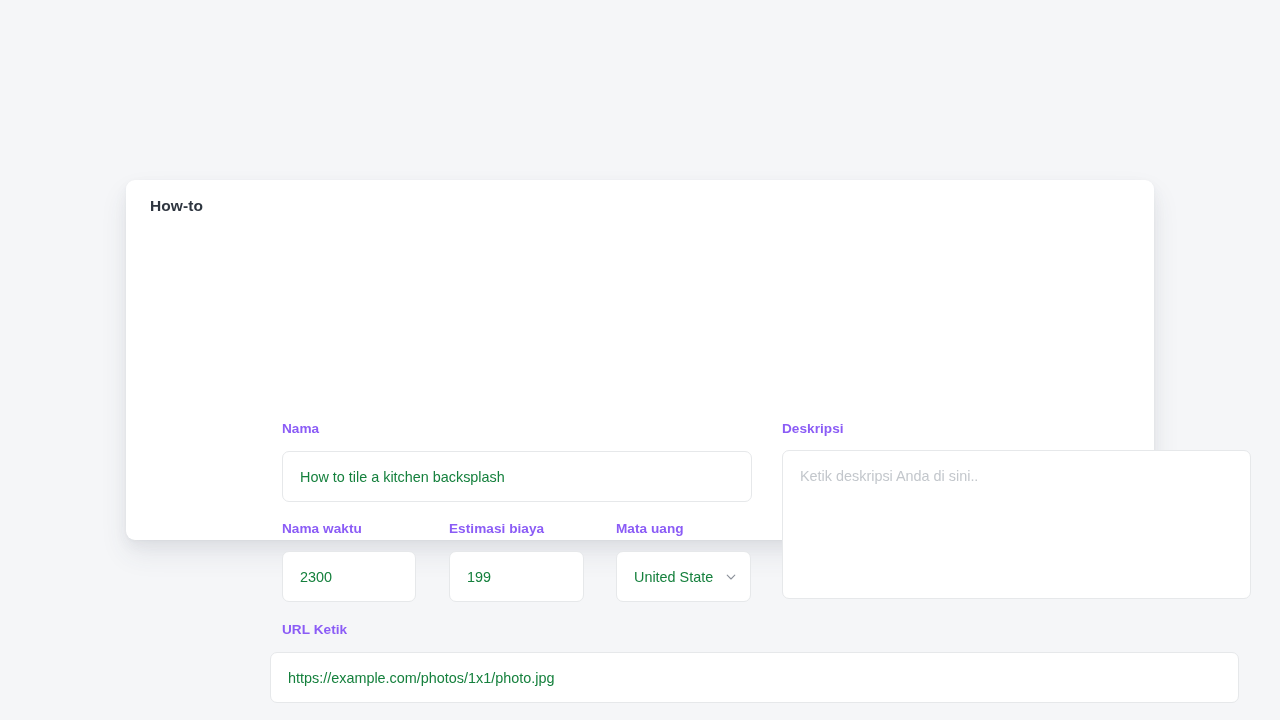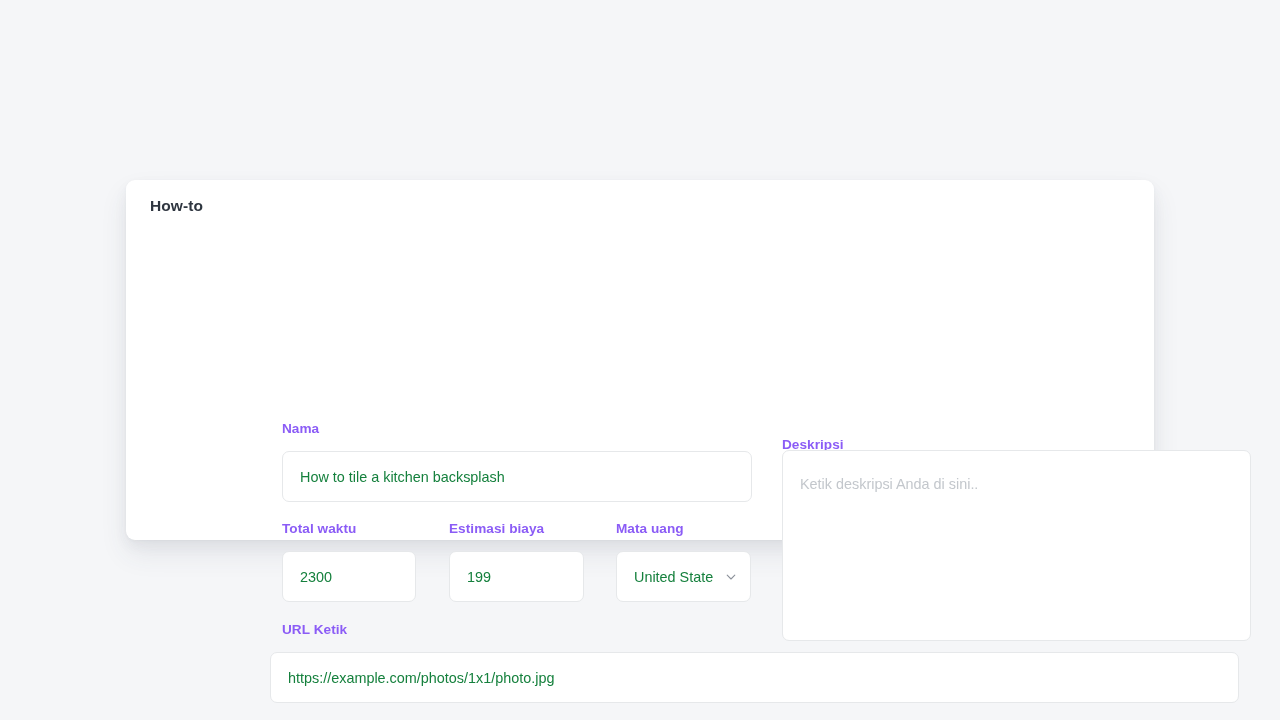--- a/index.html
+++ b/index.html
@@ -104,7 +104,7 @@
   .chevron-down svg { display: block; }
 
   
-  #label-deskripsi { left: 656px; top: 241px; margin-top: 16px; }
+  #label-deskripsi { left: 656px; top: 241px; }
 
   .textarea-box {
     position: absolute;

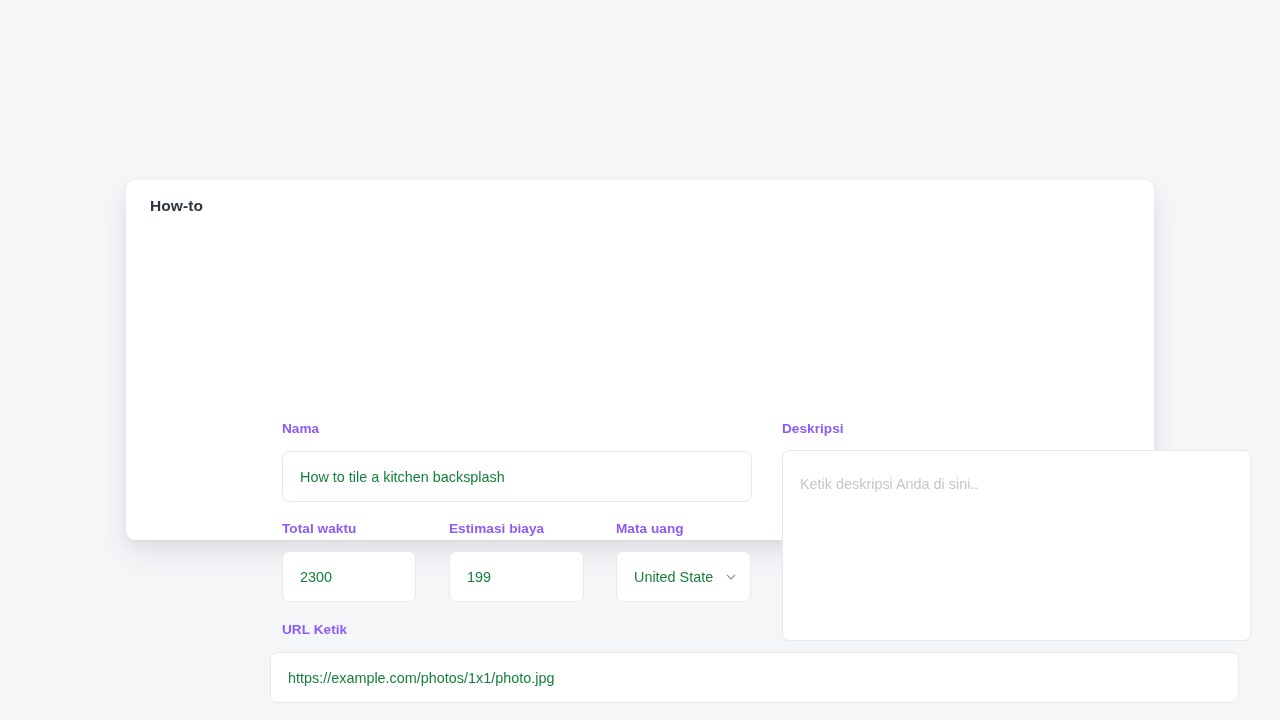--- a/index.html
+++ b/index.html
@@ -111,12 +111,12 @@
     left: 656px;
     top: 270px;
     width: 469px;
-    height: 191px;
+    height: 149px;
     box-sizing: border-box;
     background: #ffffff;
     border: 1px solid #e6e8ea;
     border-radius: 7px;
-    padding: 24px 17px;
+    padding: 16px 17px;
     font-size: 14.4px;
     color: #c3c7cc;
     line-height: 1.35;

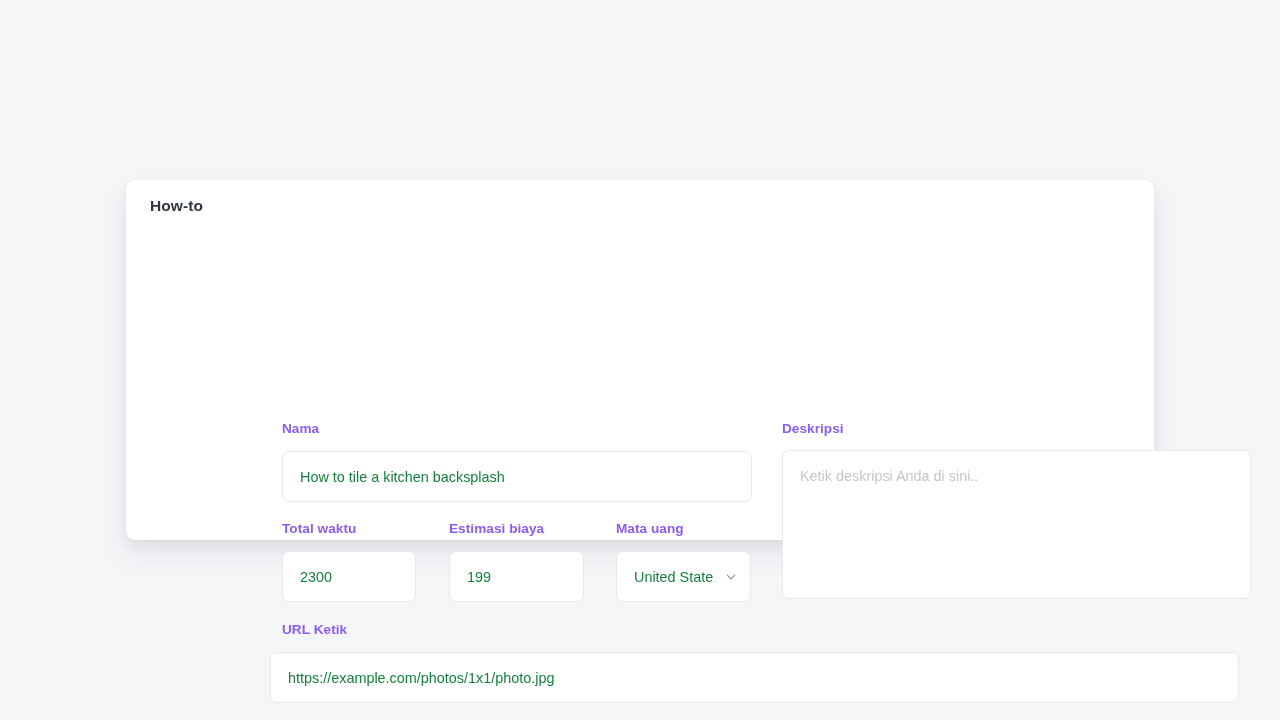--- a/index.html
+++ b/index.html
@@ -140,7 +140,7 @@
       <span class="value">How to tile a kitchen backsplash</span>
     </div>
 
-    <div class="field-label" id="label-total-waktu">Total waktu</div>
+    <div class="field-label" id="label-total-waktu">Nama waktu</div>
     <div class="text-input" id="input-total-waktu">
       <span class="value">2300</span>
     </div>

